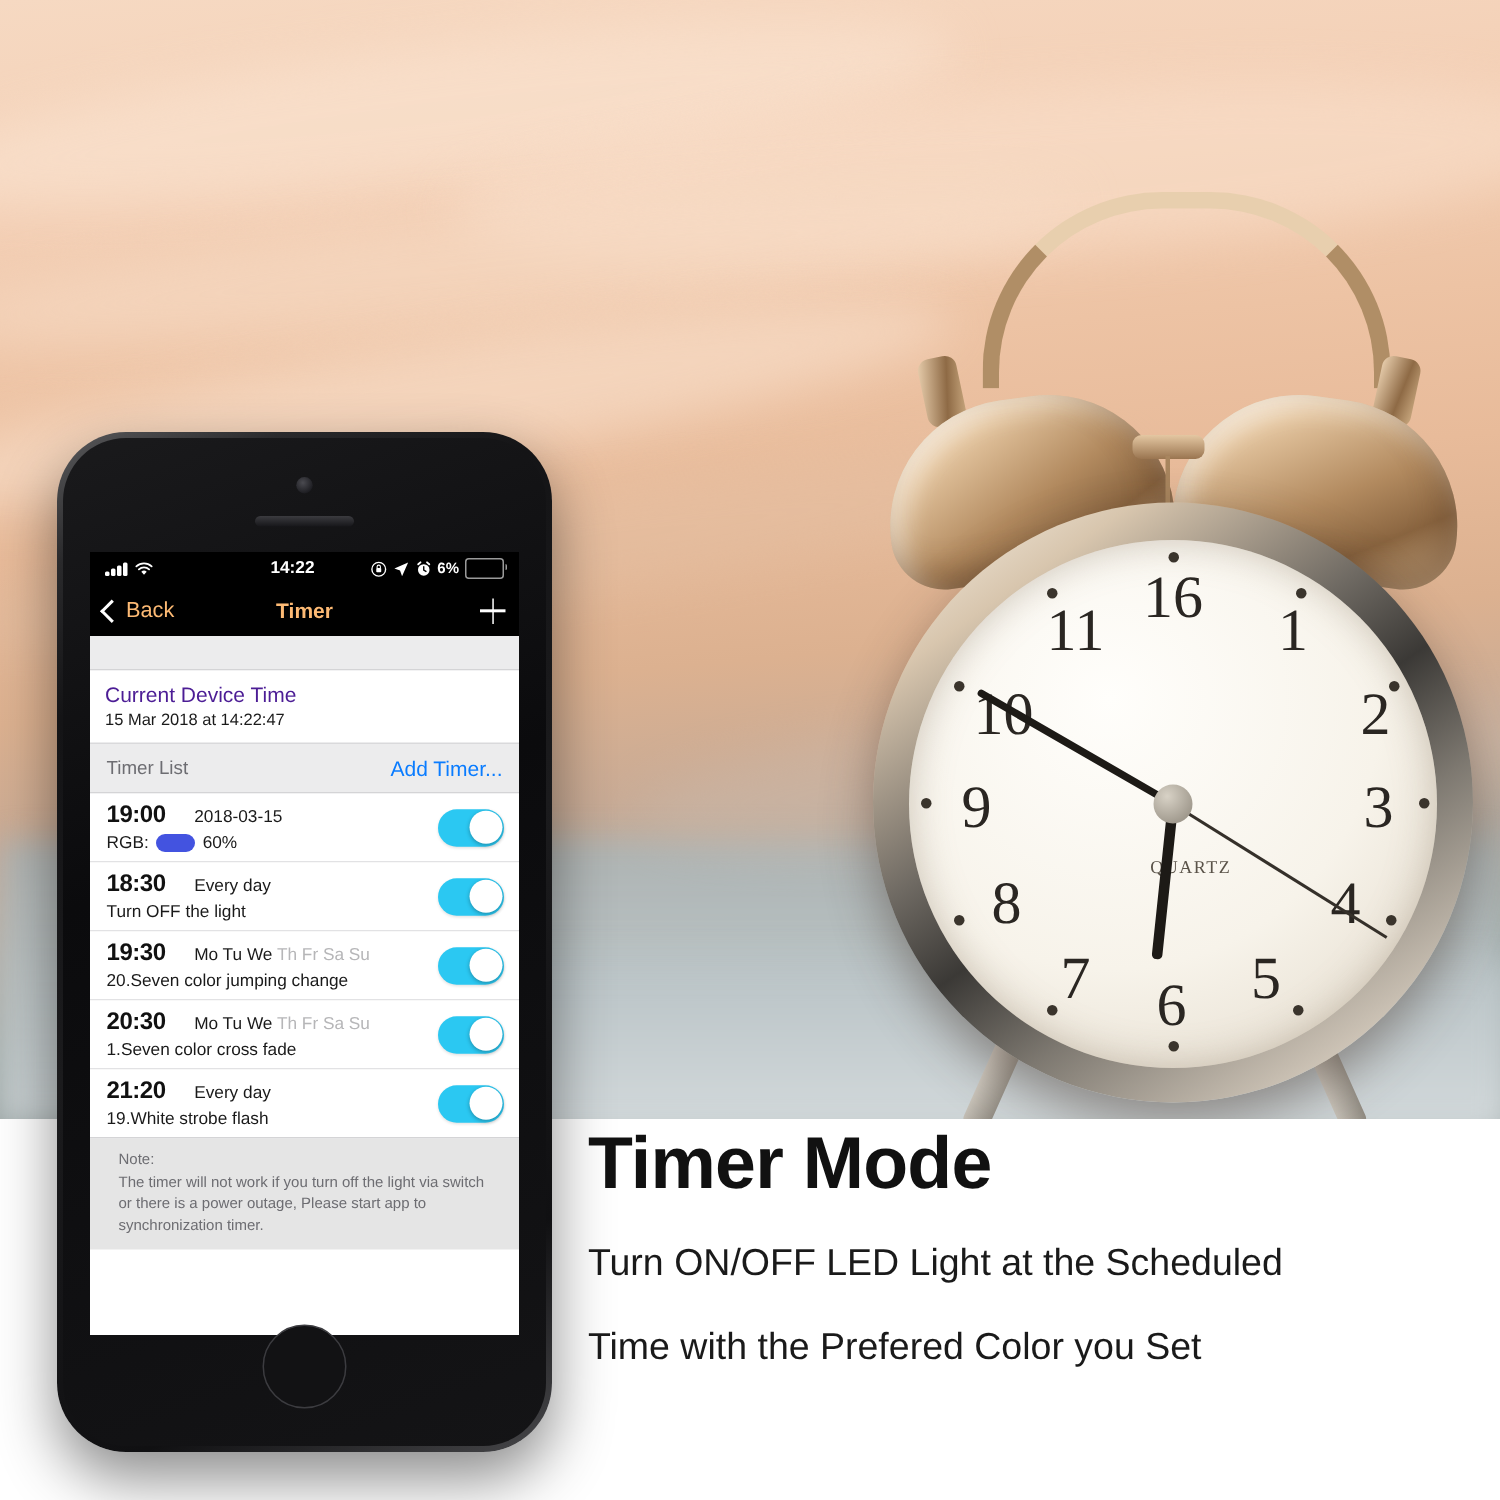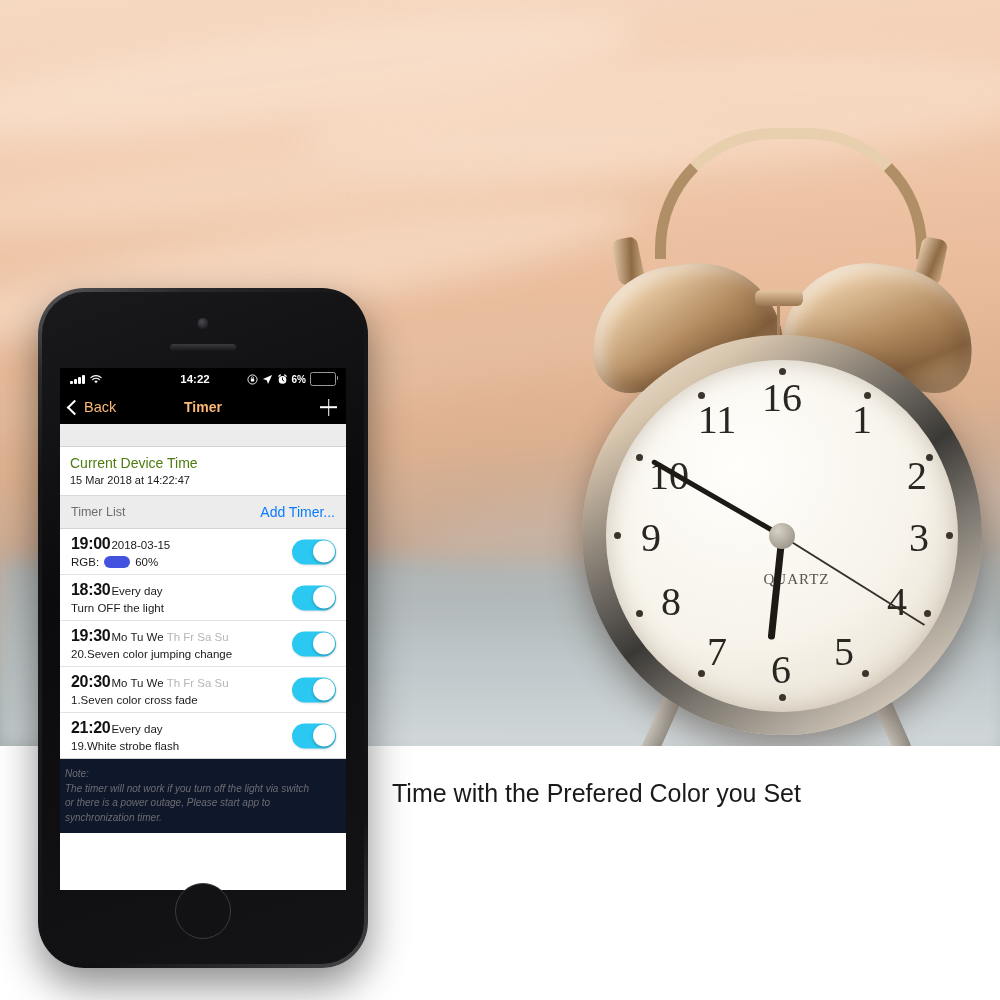--- a/index.html
+++ b/index.html
@@ -119,7 +119,7 @@
   #appbody{height:466px;background:#fff;overflow:hidden;}
   .spacer{height:22px;background:#ececed;border-bottom:1px solid #d4d4d6;}
   #devtime{padding:8px 10px 9px;background:#fff;border-bottom:1px solid #d9d9db;}
-  #devtime .t1{font-size:14px;color:#4d7c0f;}
+  #devtime .t1{font-size:14px;color:#4c1d95;}
   #devtime .t2{font-size:11px;color:#1a1a1a;margin-top:3px;}
   #listhdr{height:32px;background:#ececed;display:flex;align-items:center;
     padding:0 11px;border-bottom:1px solid #d4d4d6;}

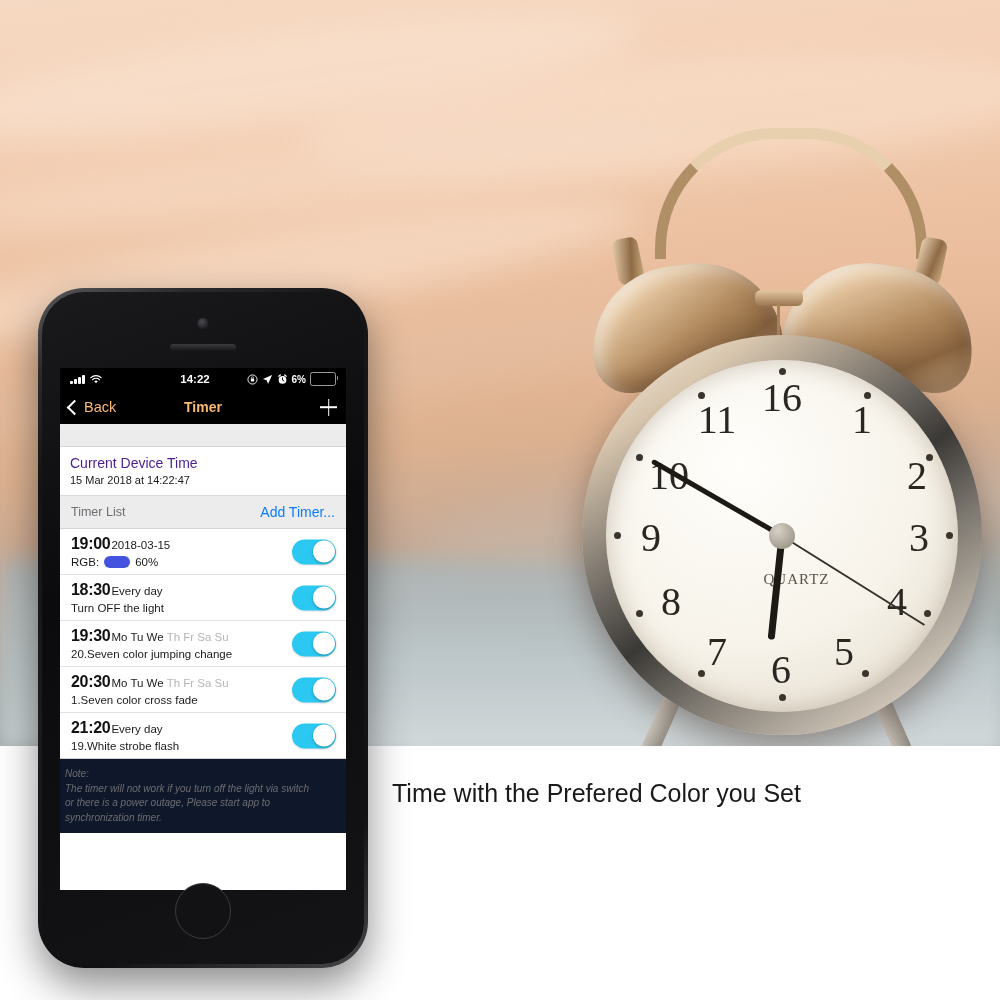--- a/index.html
+++ b/index.html
@@ -128,7 +128,7 @@
 
   .row{padding:6px 10px 6px 11px;position:relative;border-bottom:1px solid #e2e2e4;background:#fff;}
   .row:last-of-type{border-bottom:1px solid #d4d4d6;}
-  .rowtop{display:flex;align-items:baseline;gap:1px;}
+  .rowtop{display:flex;align-items:baseline;gap:19px;}
   .rtime{font-size:16px;font-weight:bold;color:#111;letter-spacing:-.3px;}
   .rdays{font-size:11.5px;color:#1a1a1a;}
   .rdays .off{color:#b6b6b8;}

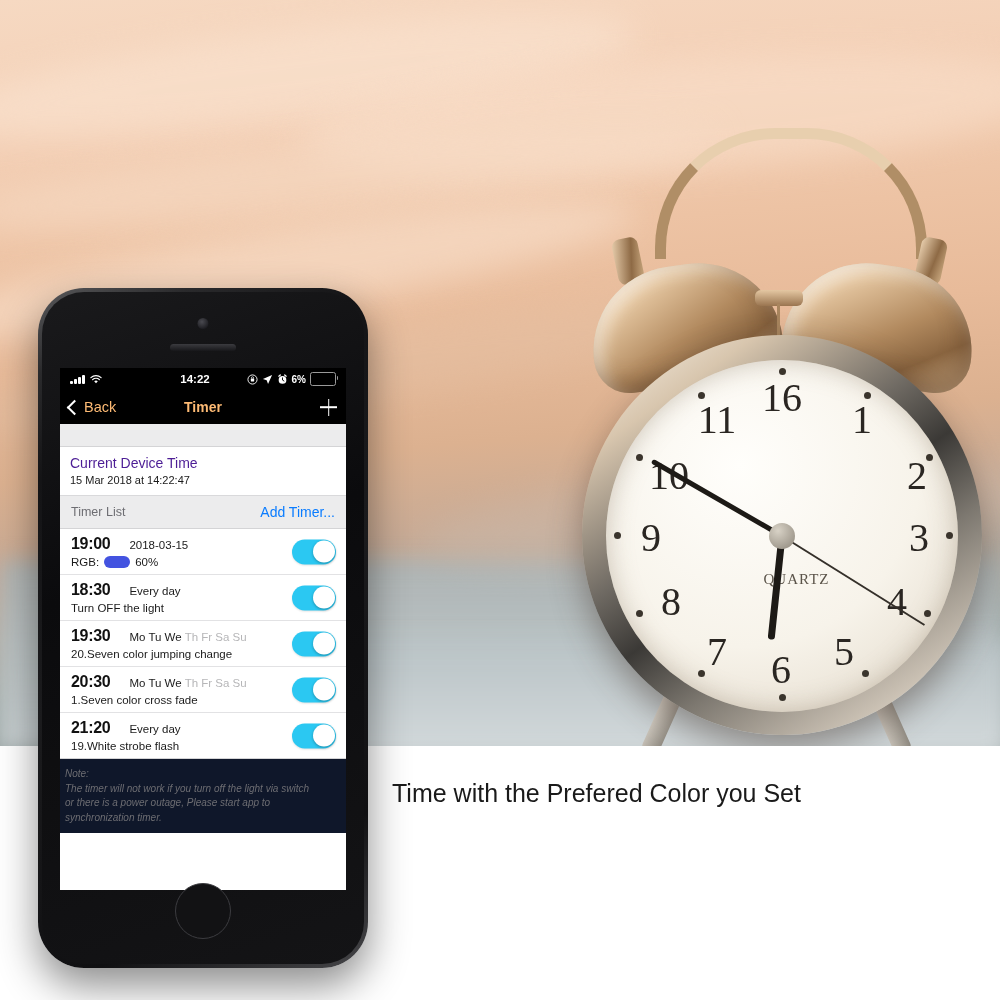--- a/index.html
+++ b/index.html
@@ -64,7 +64,7 @@
   #pin{position:absolute;left:50%;top:50%;width:26px;height:26px;border-radius:50%;
     transform:translate(-50%,-50%);background:radial-gradient(circle at 35% 30%,#d8d2c6,#8d867a);}
   #quartz{position:absolute;left:50%;top:60%;transform:translateX(-28%);
-    font-family:"Liberation Serif", serif;font-size:15px;letter-spacing:1px;color:#5a5349;}
+    font-family:"Liberation Serif", serif;font-size:12px;letter-spacing:1px;color:#5a5349;}
   .leg{position:absolute;width:18px;height:76px;border-radius:6px;
     background:linear-gradient(100deg,#e6e0d6,#8c877e);}
   #legL{left:95px;top:560px;transform:rotate(24deg);}

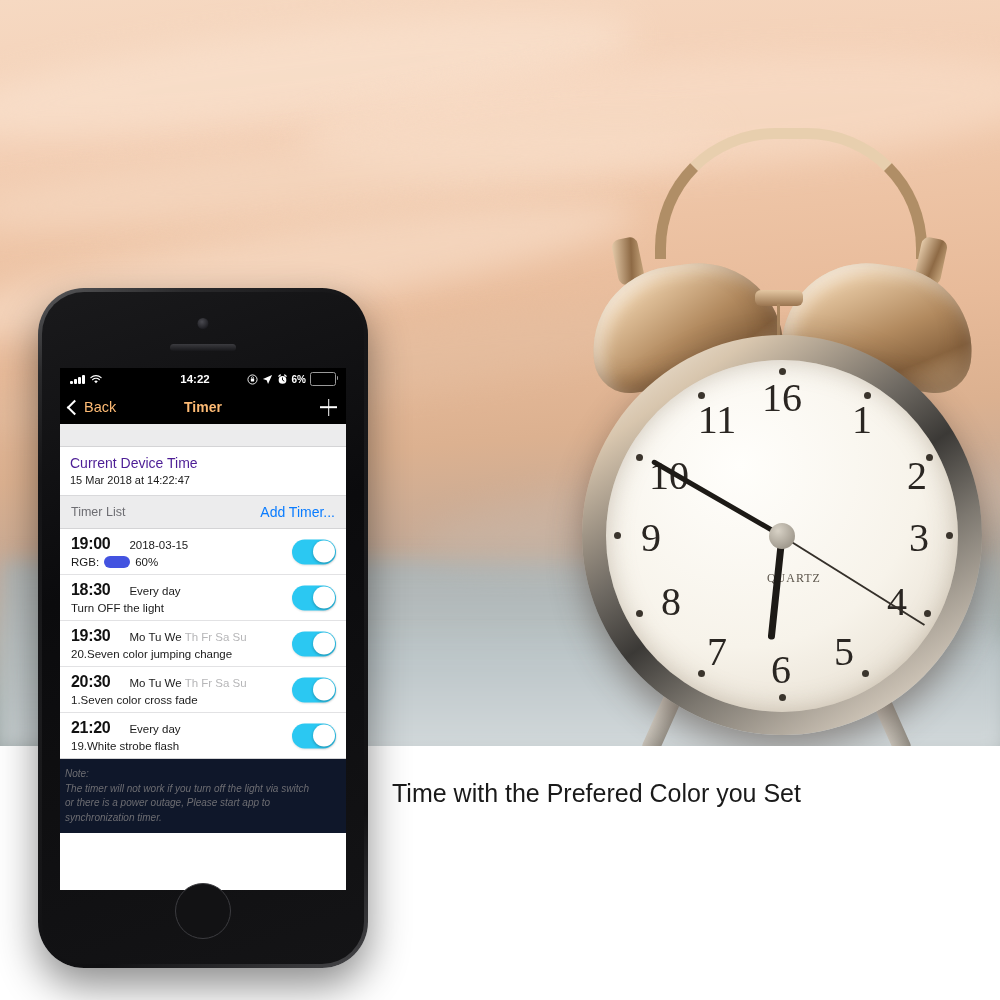--- a/index.html
+++ b/index.html
@@ -140,7 +140,7 @@
   .tgl .knob{position:absolute;right:1.5px;top:1.5px;width:22px;height:22px;border-radius:50%;
     background:#fff;box-shadow:0 1px 3px rgba(0,0,0,.3);}
 
-  #note{background:#0f172a;padding:8px 5px;font-style:italic;}
+  #note{background:#e5e5e5;padding:8px 19px;}
   #note div{font-size:10px;color:#6d6d72;line-height:1.45;}
 
   

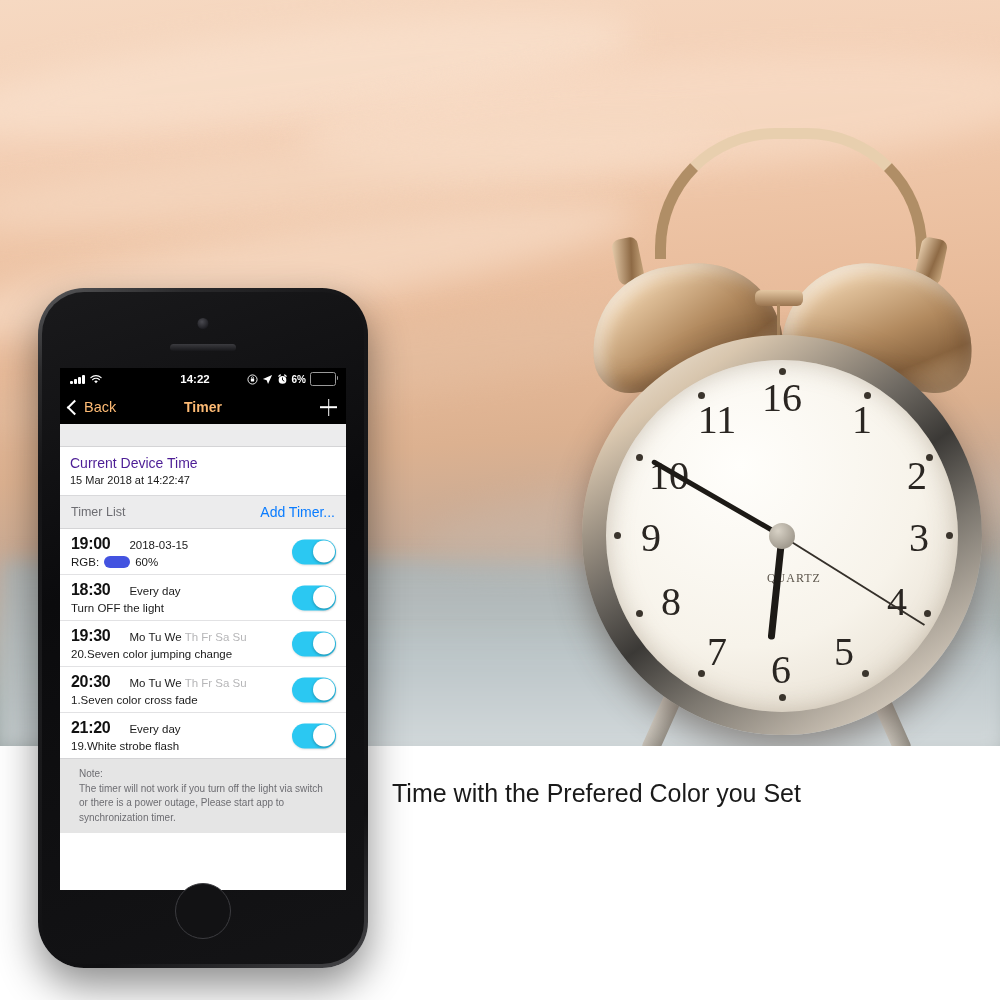--- a/index.html
+++ b/index.html
@@ -348,6 +348,7 @@
 </div>
 
 <div id="copy">
+  <div id="headline">Timer Mode</div>
   <div class="sub">Time with the Prefered Color you Set</div>
 </div>
 

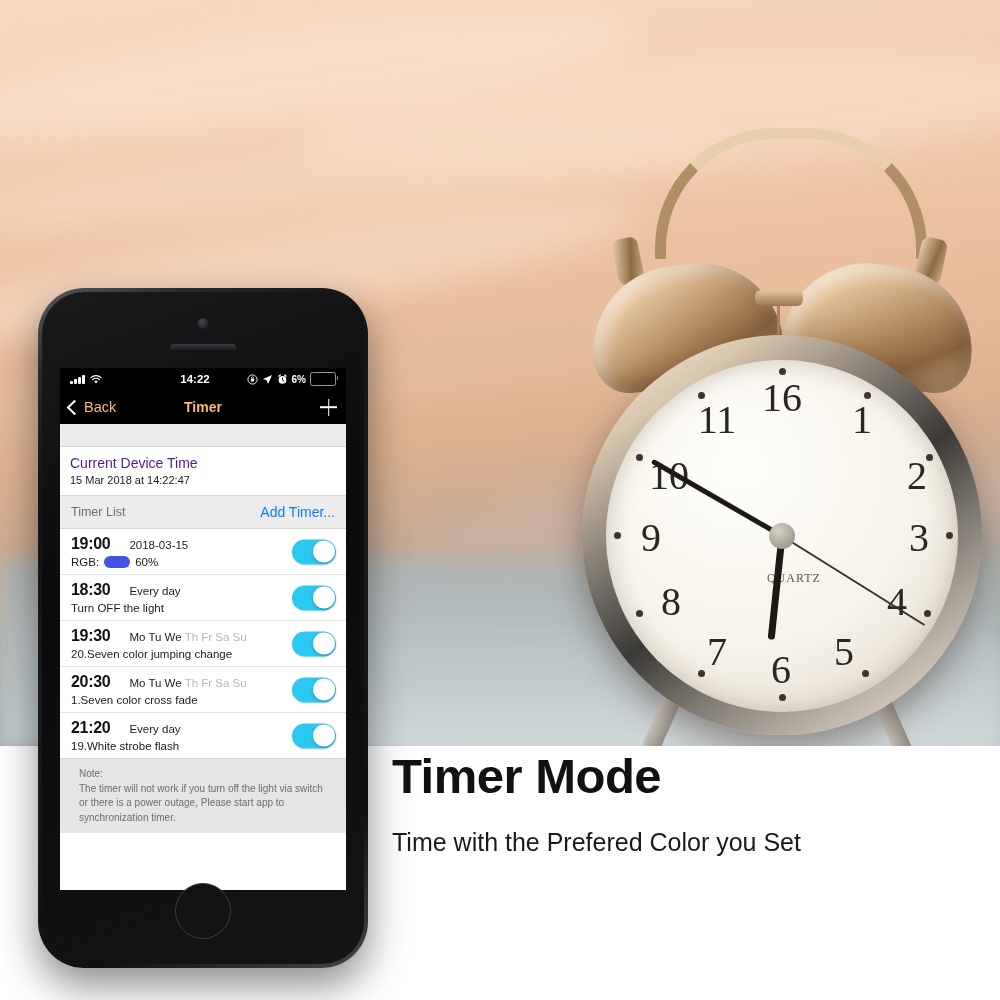--- a/index.html
+++ b/index.html
@@ -349,6 +349,7 @@
 
 <div id="copy">
   <div id="headline">Timer Mode</div>
+  <div class="sub">Turn ON/OFF LED Light at the Scheduled</div>
   <div class="sub">Time with the Prefered Color you Set</div>
 </div>
 

